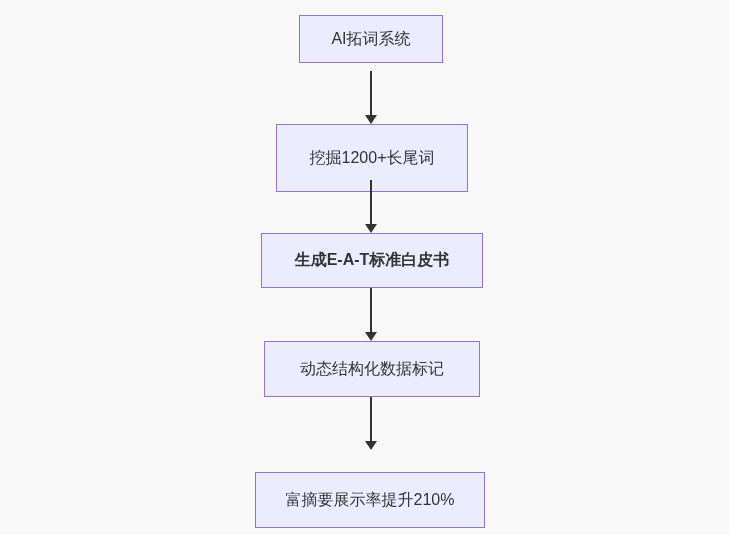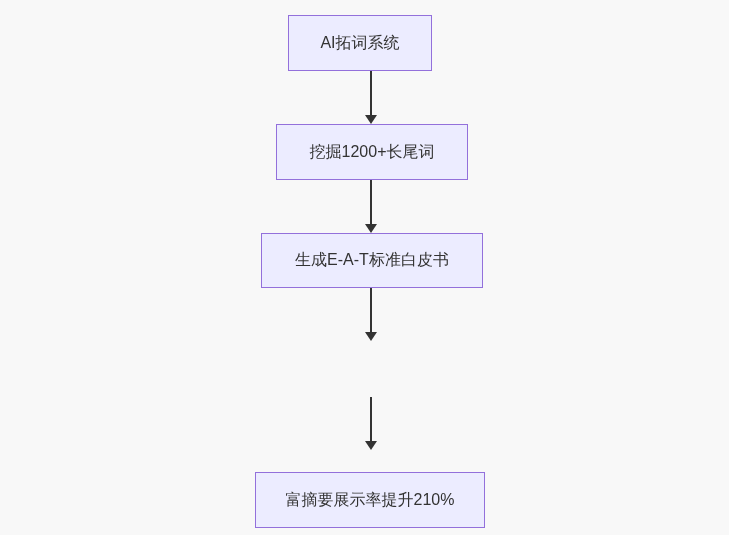--- a/index.html
+++ b/index.html
@@ -28,7 +28,7 @@
     text-align: center;
     white-space: nowrap;
   }
-  .n1 { left: 288px; top: 15px;  width: 144px; height: 56px; }
+  .n1 { left: 299px; top: 15px;  width: 144px; height: 48px; }
   .n2 { left: 276px; top: 124px; width: 192px; height: 56px; }
   .n3 { left: 261px; top: 233px; width: 222px; height: 55px; }
   .n4 { left: 264px; top: 341px; width: 216px; height: 56px; }

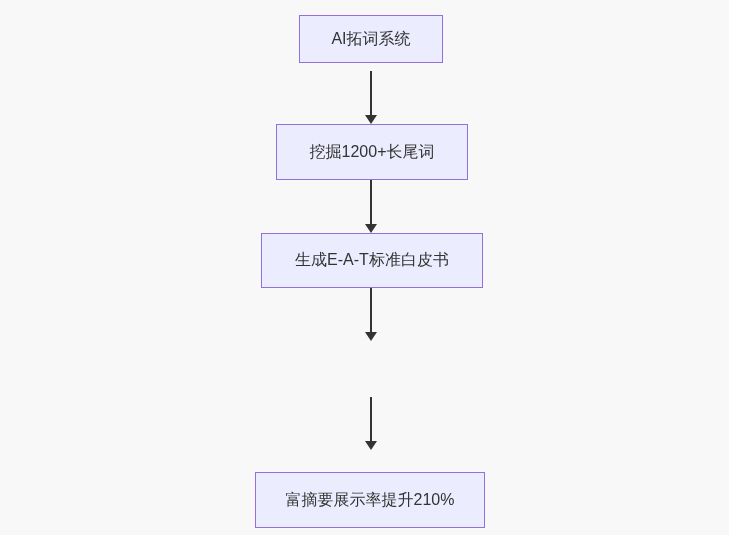--- a/index.html
+++ b/index.html
@@ -29,7 +29,7 @@
     white-space: nowrap;
   }
   .n1 { left: 299px; top: 15px;  width: 144px; height: 48px; }
-  .n2 { left: 276px; top: 124px; width: 192px; height: 56px; }
+  .n2 { left: 276px; top: 124px; width: 192px; height: 68px; }
   .n3 { left: 261px; top: 233px; width: 222px; height: 55px; }
   .n4 { left: 264px; top: 341px; width: 216px; height: 56px; }
   .n5 { left: 255px; top: 450px; width: 230px; height: 56px; margin-top: 22px; }

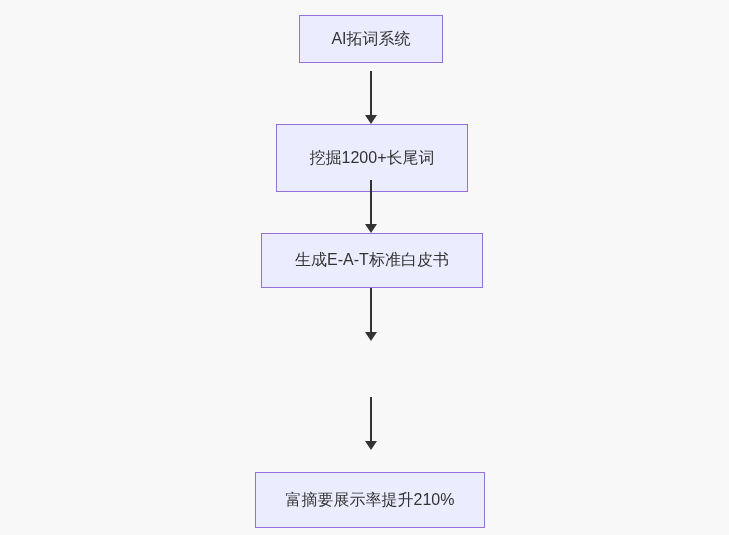--- a/index.html
+++ b/index.html
@@ -30,7 +30,7 @@
   }
   .n1 { left: 299px; top: 15px;  width: 144px; height: 48px; }
   .n2 { left: 276px; top: 124px; width: 192px; height: 68px; }
-  .n3 { left: 261px; top: 233px; width: 222px; height: 55px; }
+  .n3 { left: 261px; top: 233px; width: 222px; height: 55px; font-weight: bold; }
   .n4 { left: 264px; top: 341px; width: 216px; height: 56px; }
   .n5 { left: 255px; top: 450px; width: 230px; height: 56px; margin-top: 22px; }
 

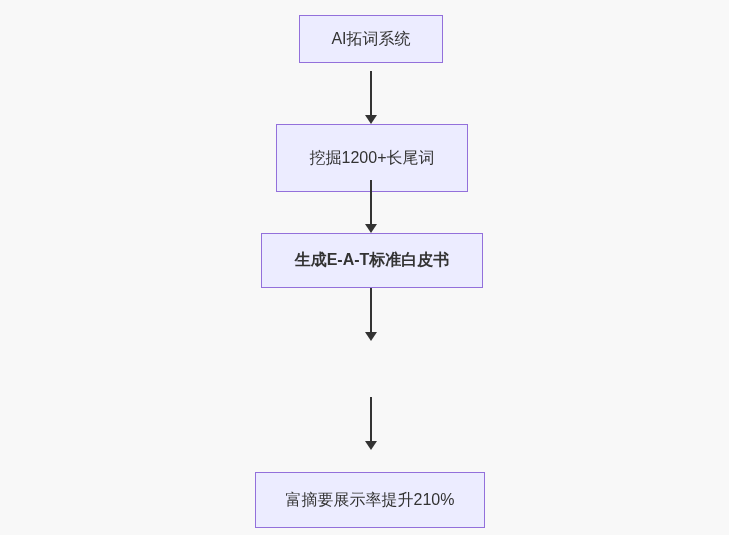--- a/index.html
+++ b/index.html
@@ -88,6 +88,7 @@
     <div class="head"></div>
   </div>
 
+  <div class="node n4">动态结构化数据标记</div>
 
   <div class="edge e4">
     <div class="line"></div>

